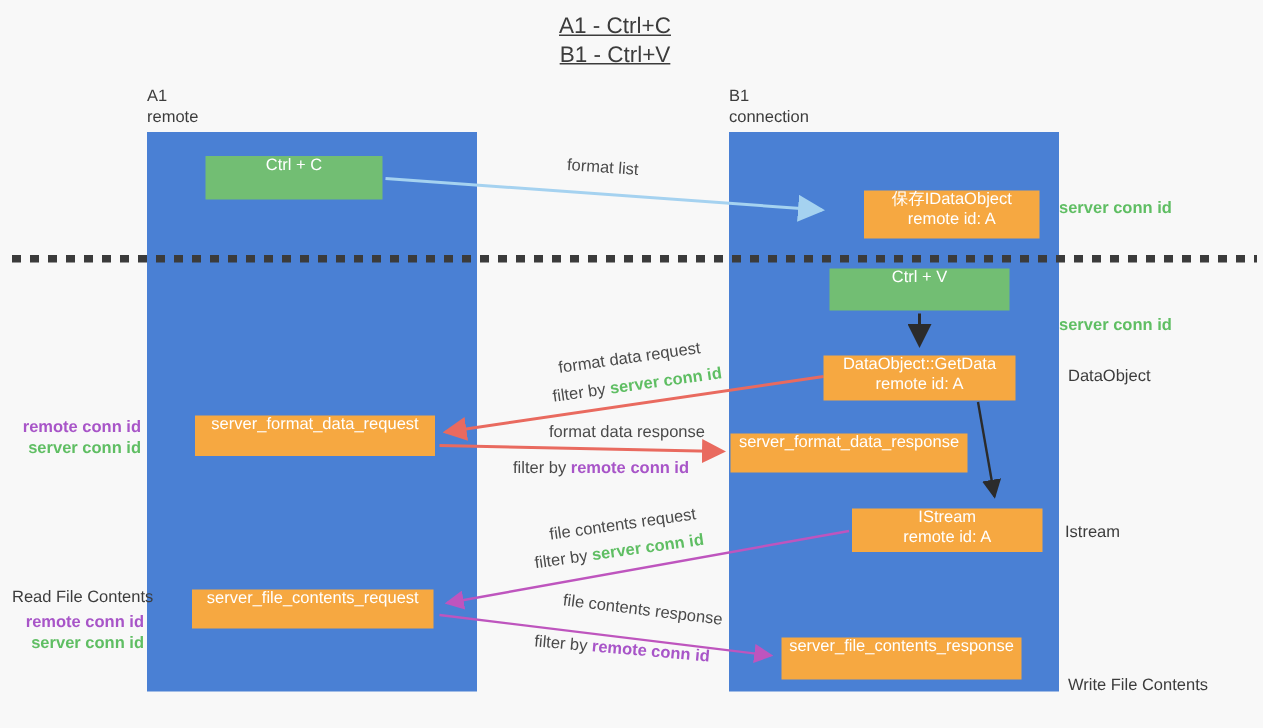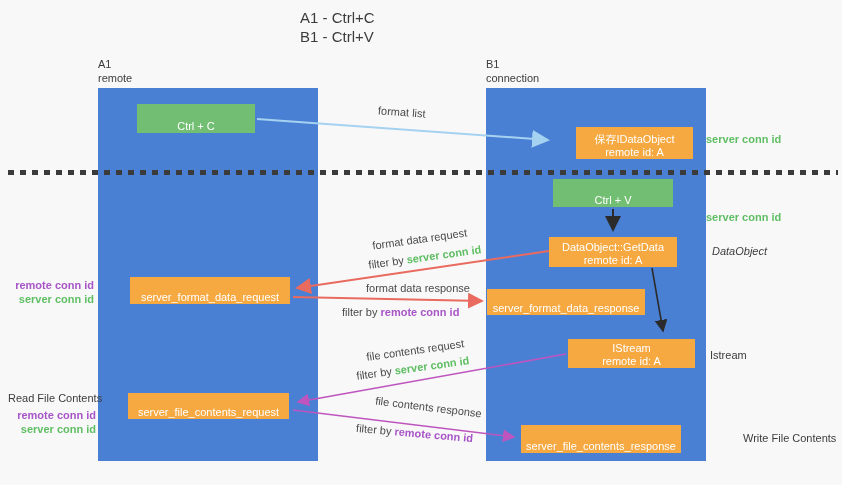--- a/index.html
+++ b/index.html
@@ -13,7 +13,7 @@
   }
   .title {
     position:absolute; left:300px; top:8px; width:220px;
-    text-align:left; font-size:15px; line-height:19px; color:#3c3c3c;
+    text-align:center; font-size:15px; line-height:19px; color:#3c3c3c;text-decoration:underline;
   }
   .lane-header {
     position:absolute; top:57px; width:220px;

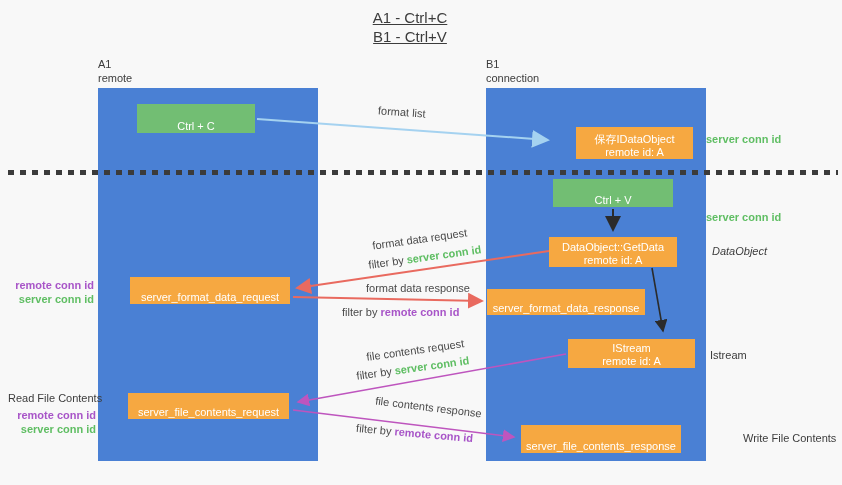--- a/index.html
+++ b/index.html
@@ -32,7 +32,7 @@
   }
   .node {
     position:absolute; z-index:2;
-    display:flex; flex-direction:column; align-items:center; justify-content:flex-end;
+    display:flex; flex-direction:column; align-items:center; justify-content:flex-start;
     color:#fff; font-size:11px; line-height:13px; text-align:center;
   }
   .node-green  { background:#72be73; }

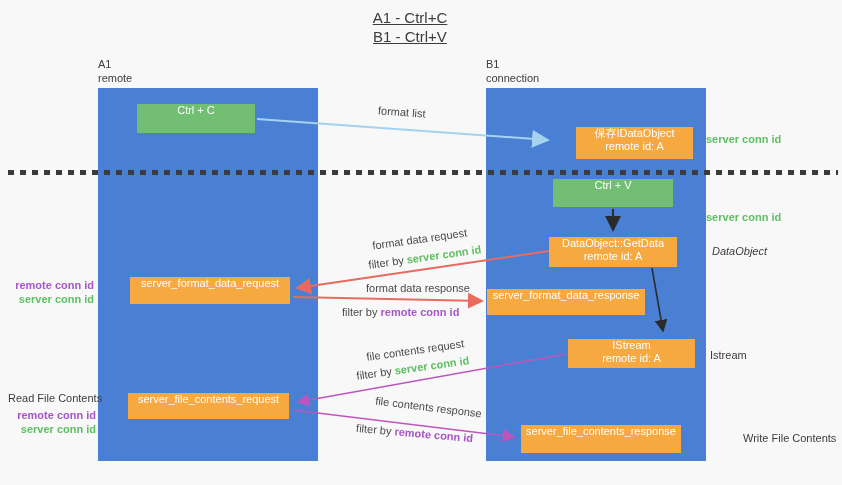--- a/index.html
+++ b/index.html
@@ -135,7 +135,7 @@
 
   <div class="side-label conn-green" style="left:706px; top:133px;">server conn id</div>
   <div class="side-label conn-green" style="left:706px; top:211px;">server conn id</div>
-  <div class="side-label" style="left:712px; top:245px;font-style:italic;">DataObject</div>
+  <div class="side-label" style="left:712px; top:245px;">DataObject</div>
   <div class="side-label" style="left:710px; top:349px;">Istream</div>
   <div class="side-label" style="left:712px; top:432px;margin-left:31px;">Write File Contents</div>
 

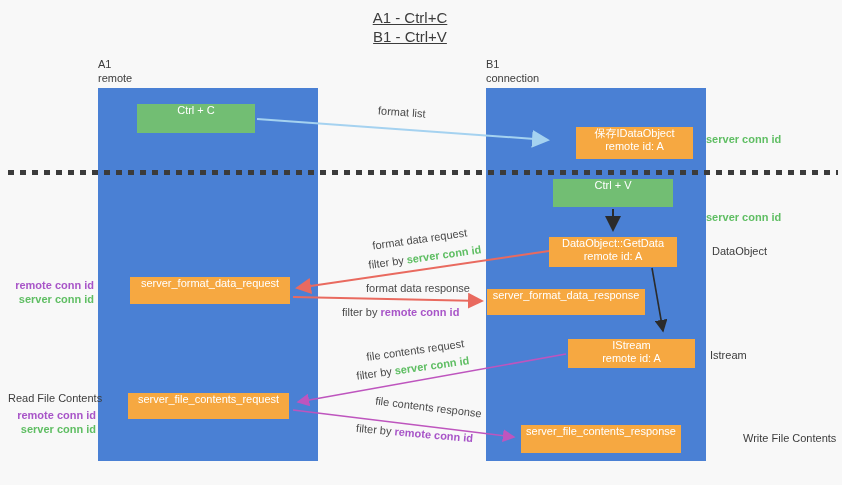--- a/index.html
+++ b/index.html
@@ -137,7 +137,7 @@
   <div class="side-label conn-green" style="left:706px; top:211px;">server conn id</div>
   <div class="side-label" style="left:712px; top:245px;">DataObject</div>
   <div class="side-label" style="left:710px; top:349px;">Istream</div>
-  <div class="side-label" style="left:712px; top:432px;margin-left:31px;">Write File Contents</div>
+  <div class="side-label" style="left:712px; top:451px;">Write File Contents</div>
 
   <div class="side-label right-align" style="left:0px; top:278px; width:94px; line-height:14px;">
     <div class="conn-purple">remote conn id</div>

